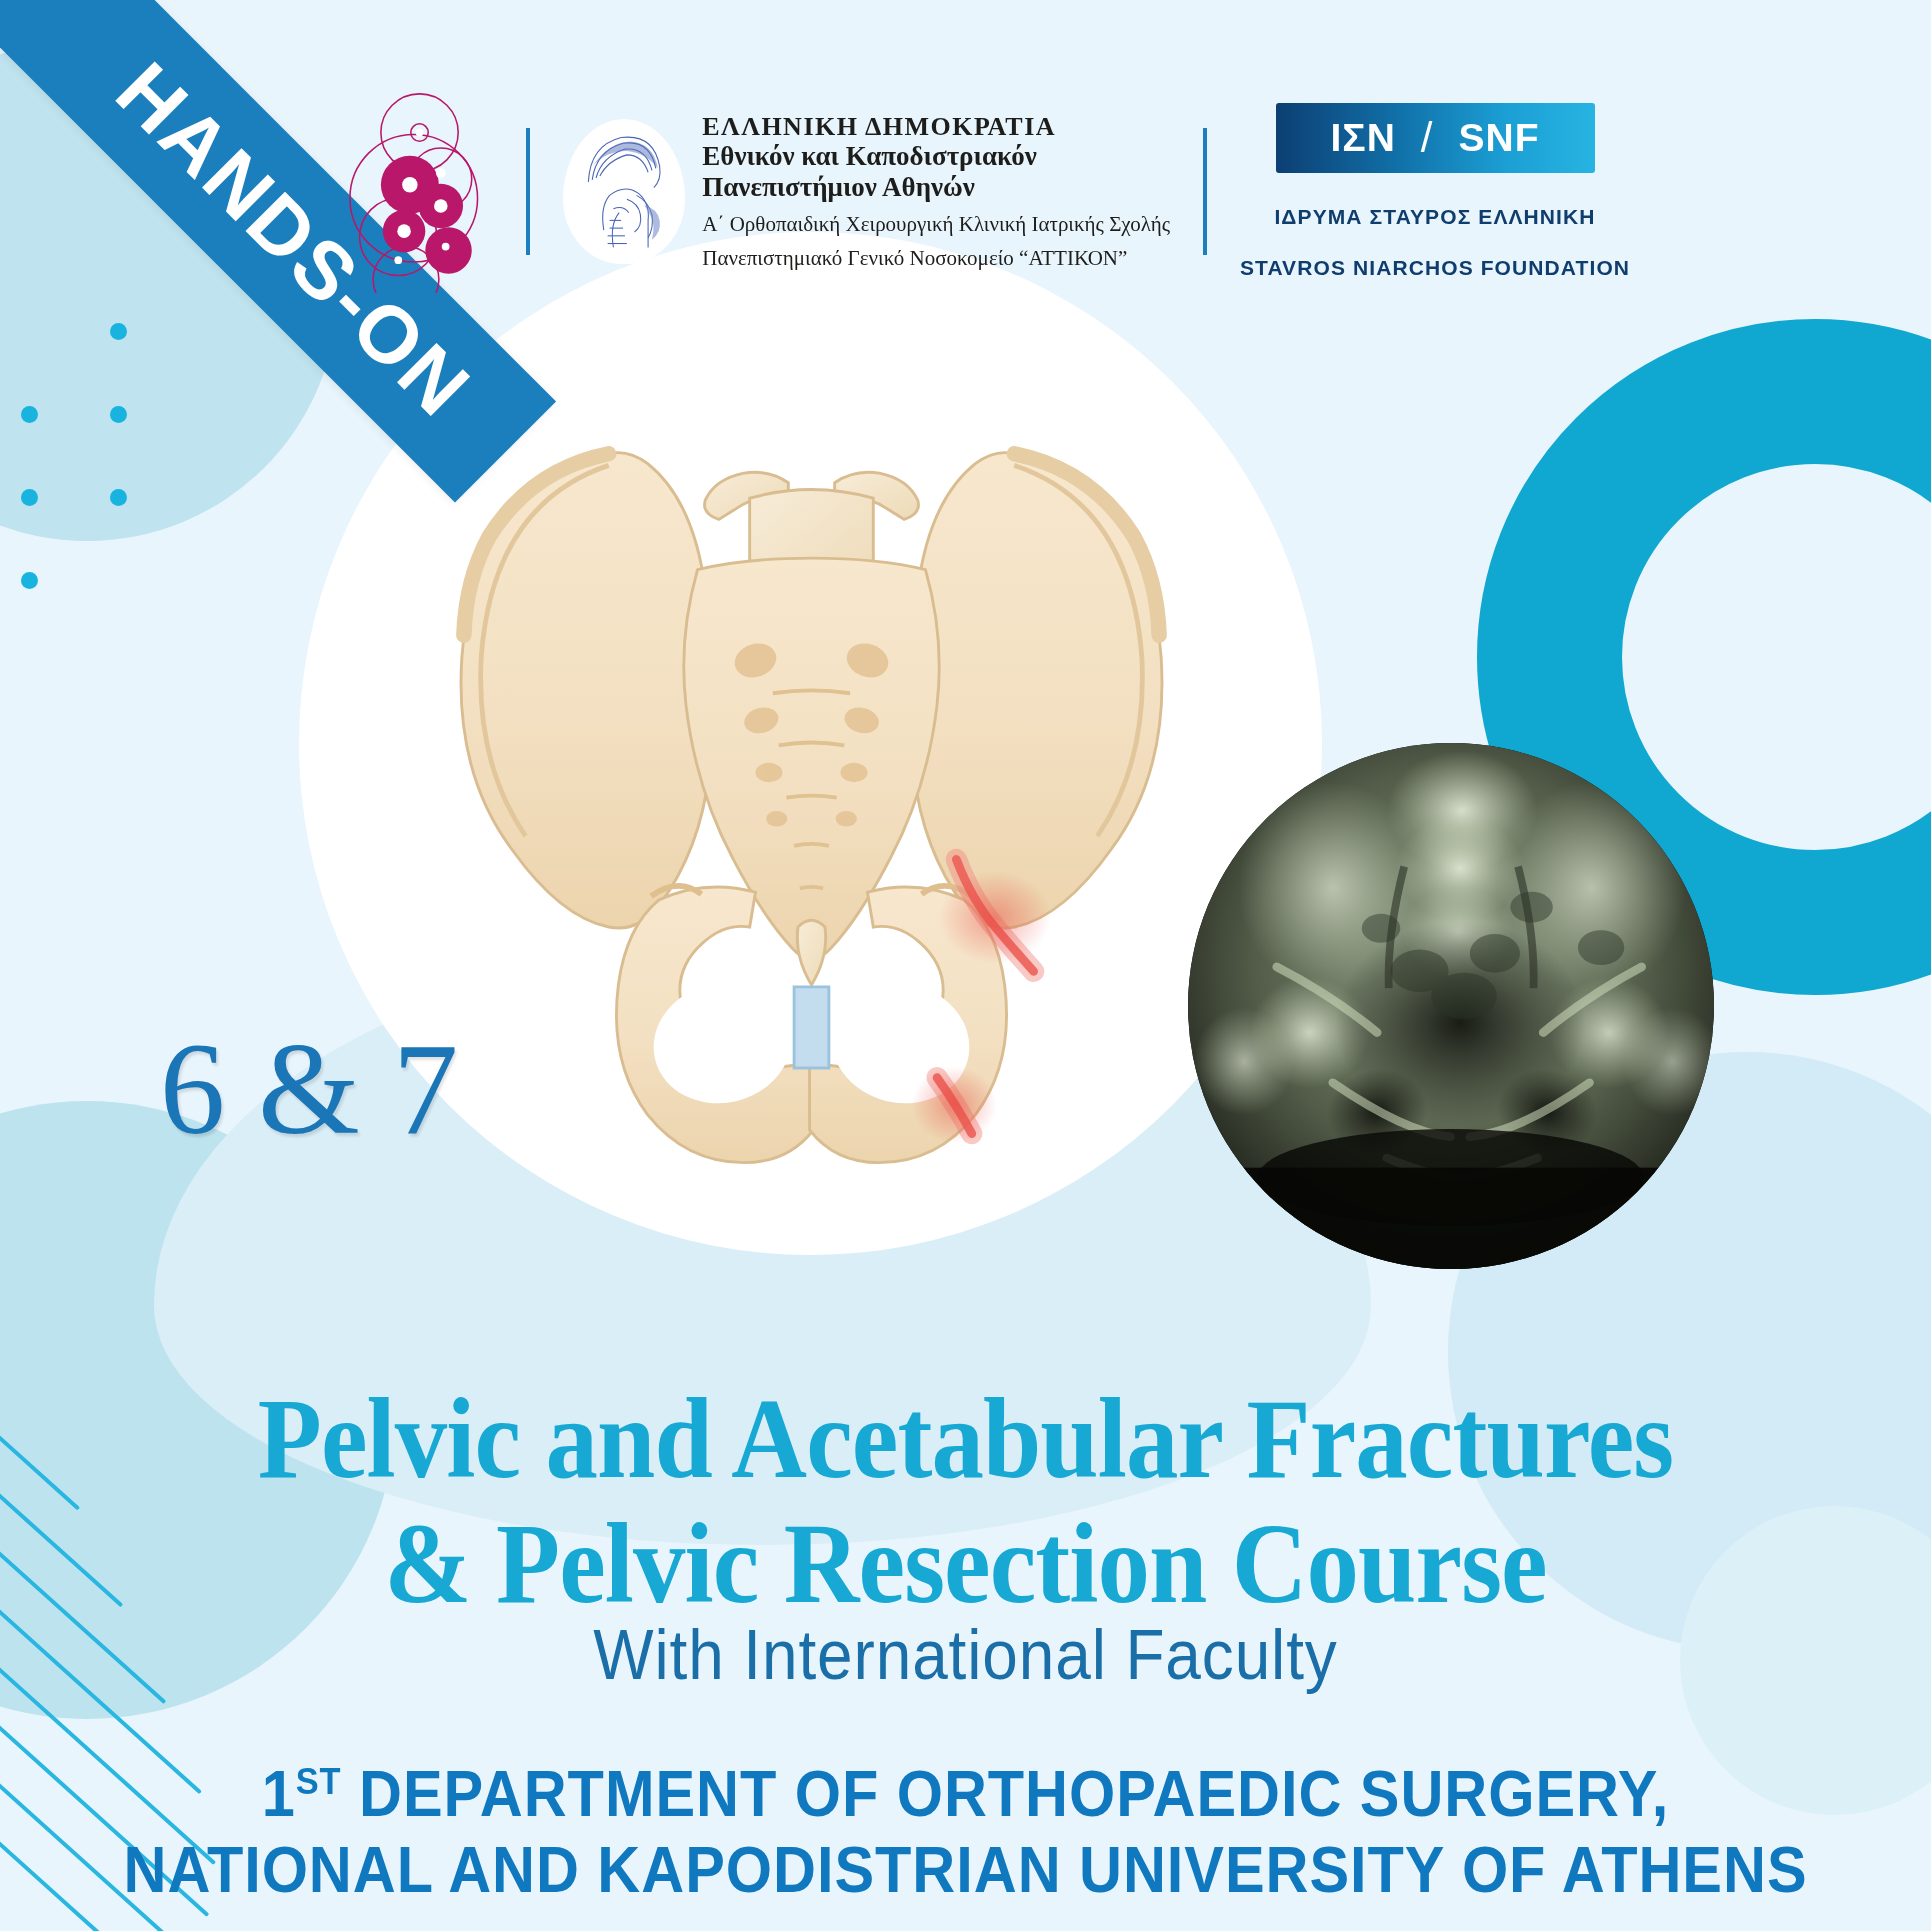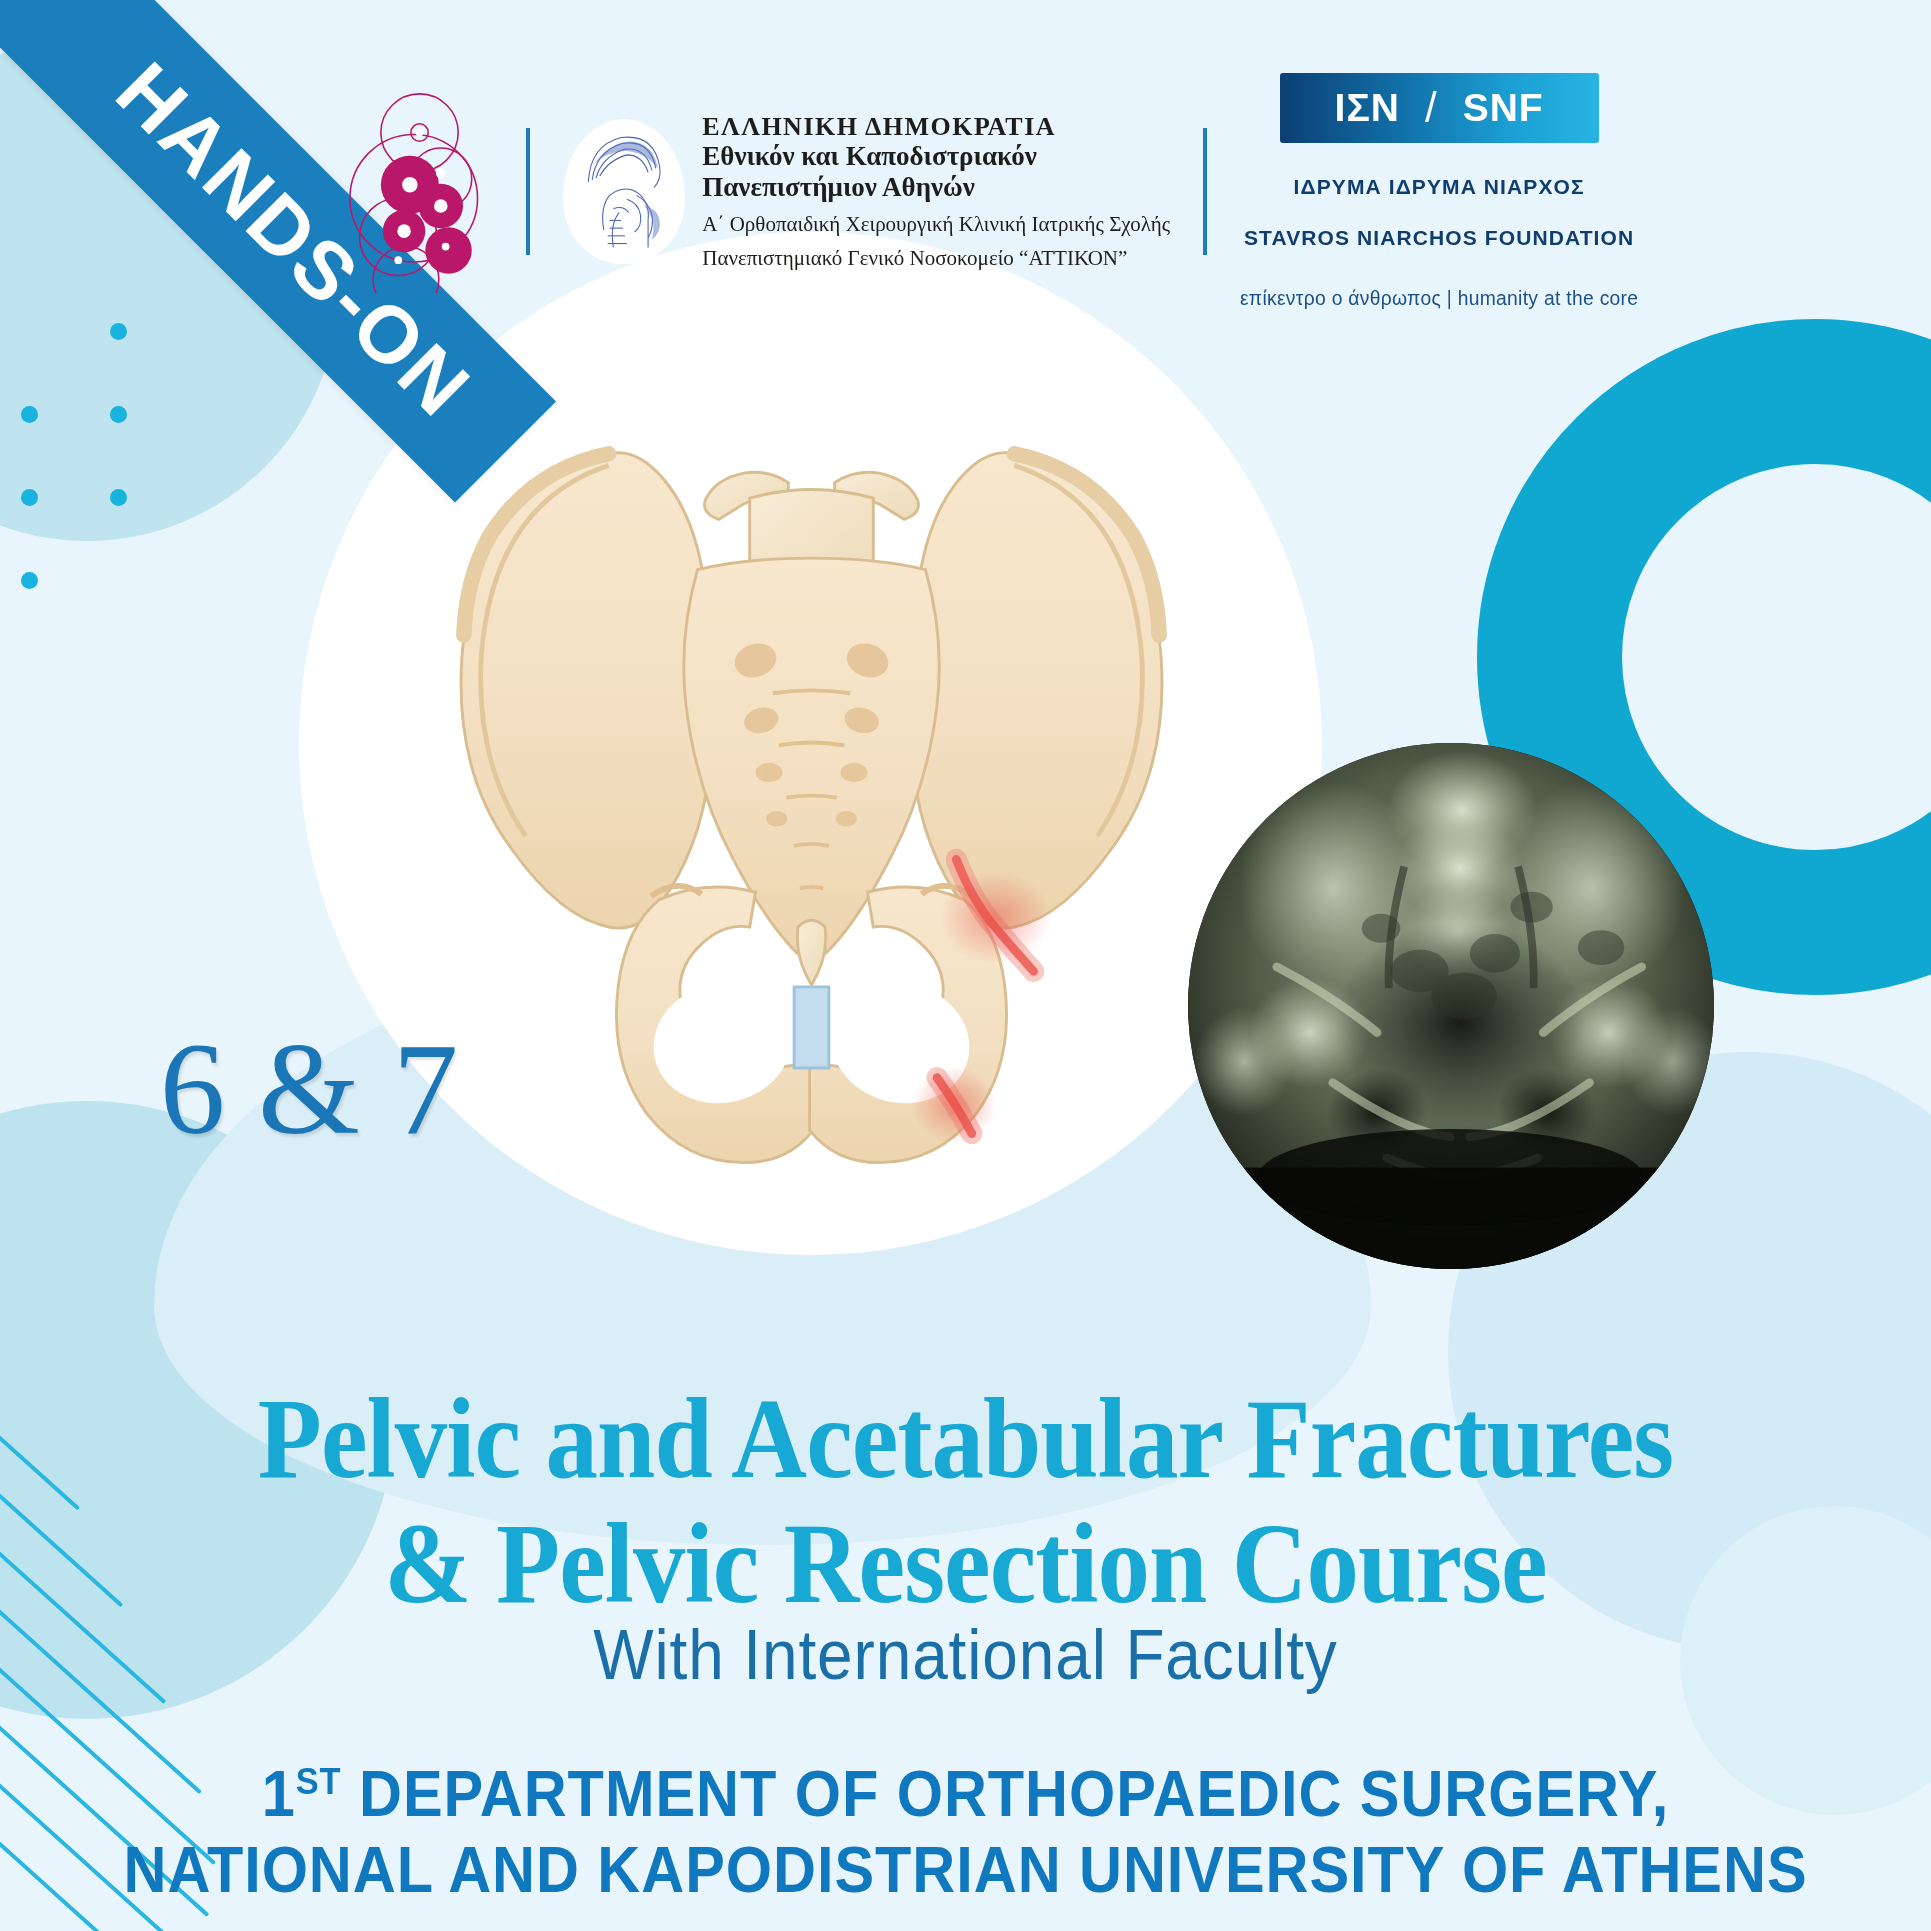--- a/index.html
+++ b/index.html
@@ -277,7 +277,7 @@
         <span class="slash">/</span>
         <span>SNF</span>
       </div>
-      <div class="snf-l1">ΙΔΡΥΜΑ ΙΔΡΥΜΑ ΝΙΑΡΧΟΣ</div>
+      <div class="snf-l1">ΙΔΡΥΜΑ ΣΤΑΥΡΟΣ ΕΛΛΗΝΙΚΗ</div>
       <div class="snf-l2">STAVROS NIARCHOS FOUNDATION</div>
       <div class="snf-l3">επίκεντρο ο άνθρωπος | humanity at the core</div>
     </div>

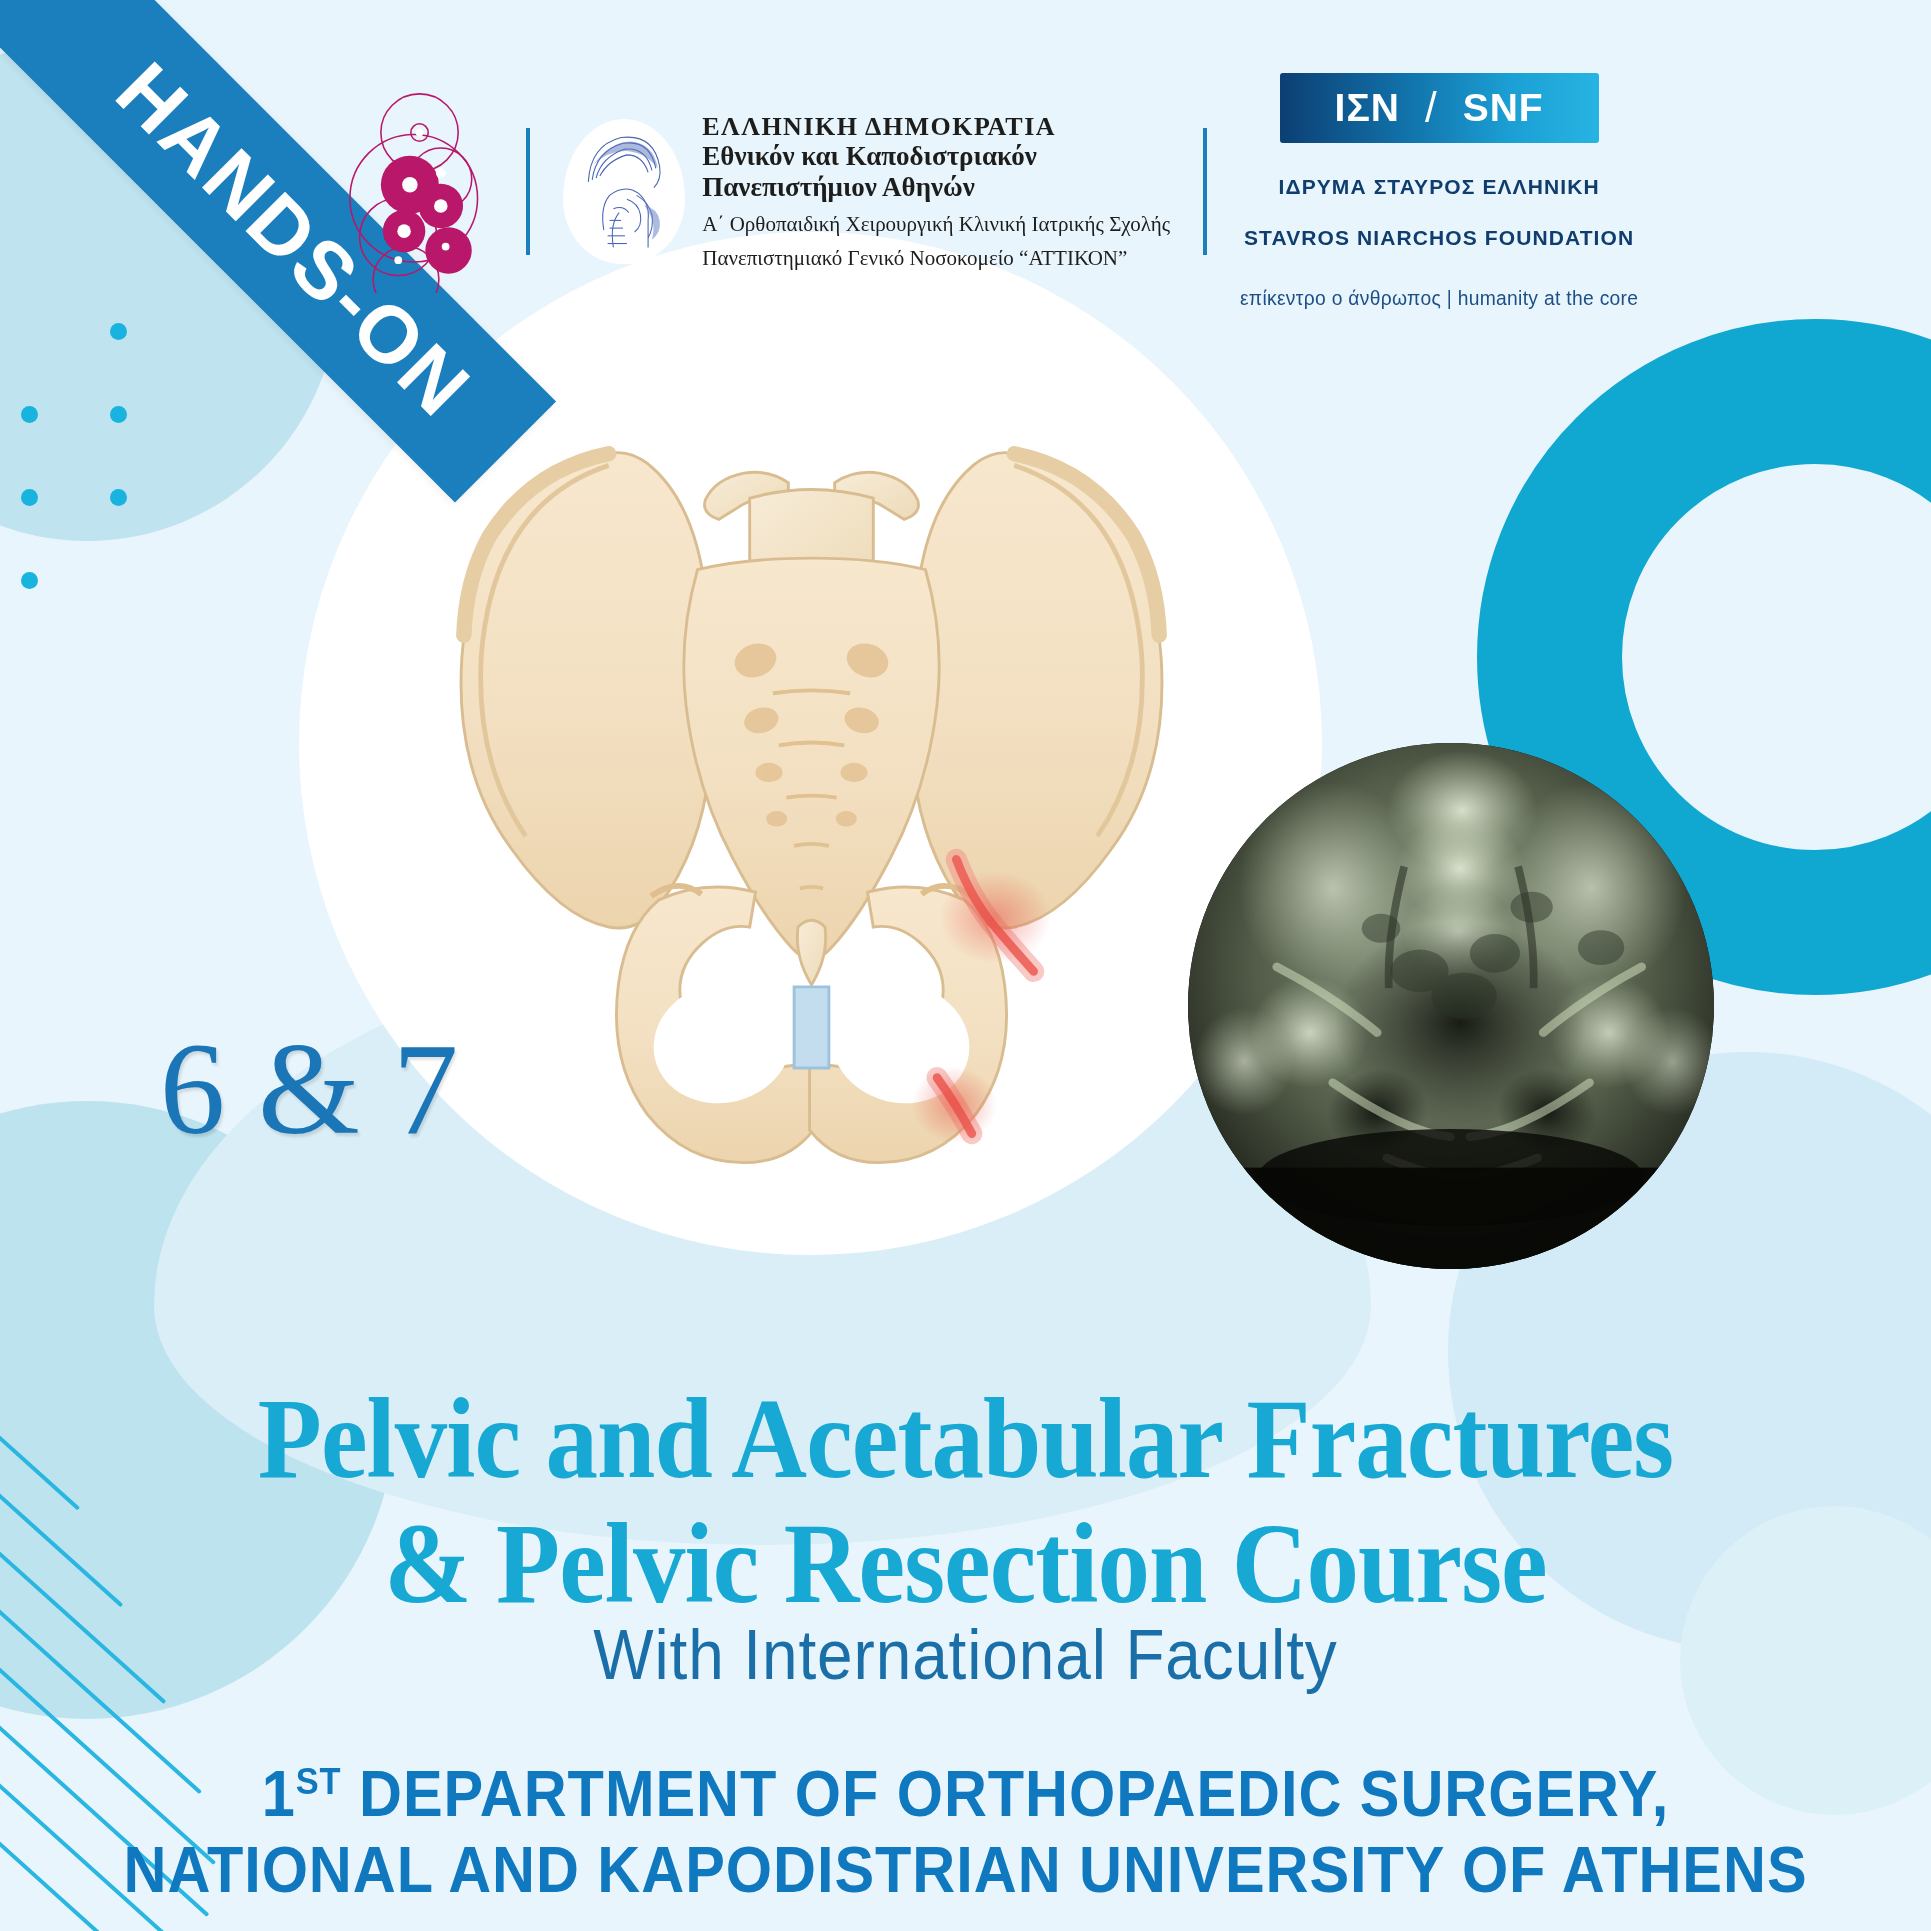--- a/index.html
+++ b/index.html
@@ -279,7 +279,6 @@
       </div>
       <div class="snf-l1">ΙΔΡΥΜΑ ΣΤΑΥΡΟΣ ΕΛΛΗΝΙΚΗ</div>
       <div class="snf-l2">STAVROS NIARCHOS FOUNDATION</div>
-      <div class="snf-l3">επίκεντρο ο άνθρωπος | humanity at the core</div>
     </div>
   </div>
 

